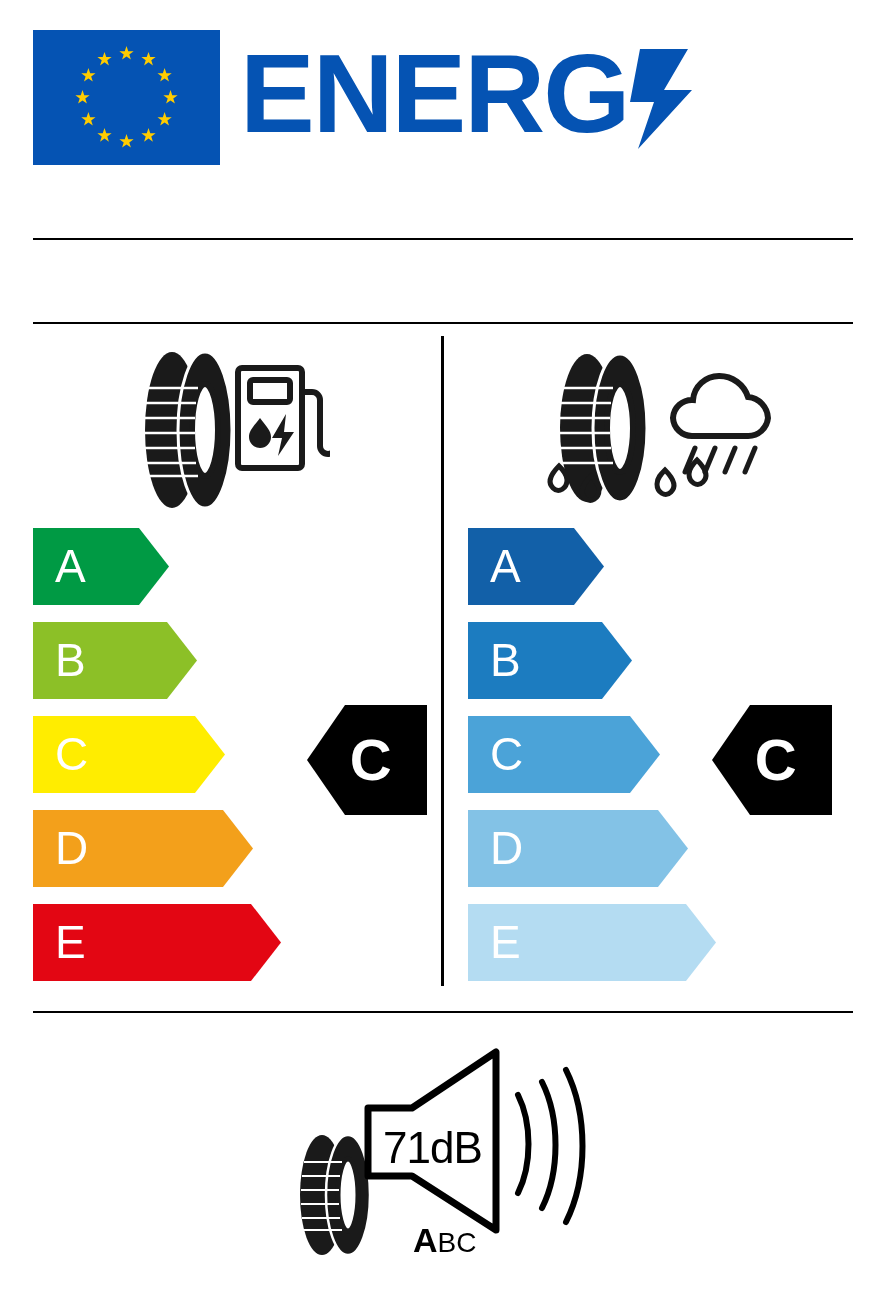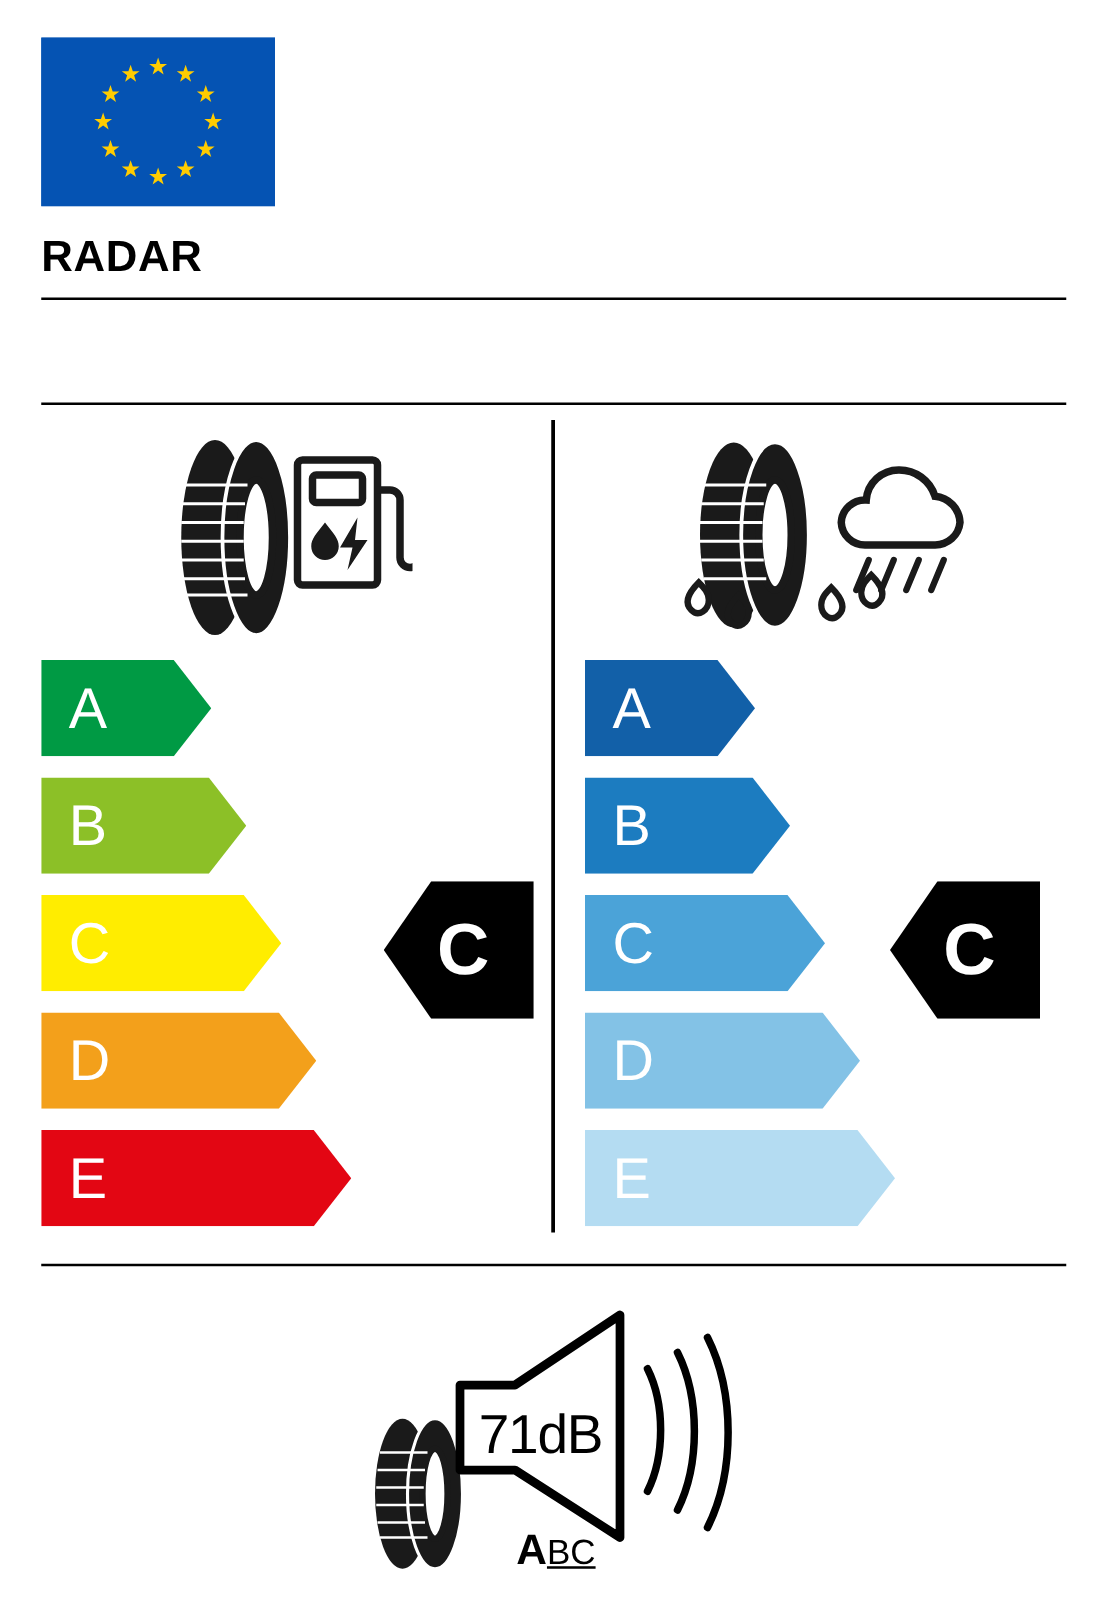--- a/index.html
+++ b/index.html
@@ -205,6 +205,12 @@
     </svg>
   </div>
 
+  <div class="energy-word">
+    <svg width="470" height="110" viewBox="0 0 470 110">
+      <text x="0" y="88" font-family="Liberation Sans, sans-serif" font-size="112" font-weight="bold" fill="#0553B3" letter-spacing="-2">ENERG</text>
+      <polygon points="400,5 448,5 424,46 452,46 398,105 414,58 390,58" fill="#0553B3"></polygon>
+    </svg>
+  </div>
 
   <div class="brand">RADAR</div>
 

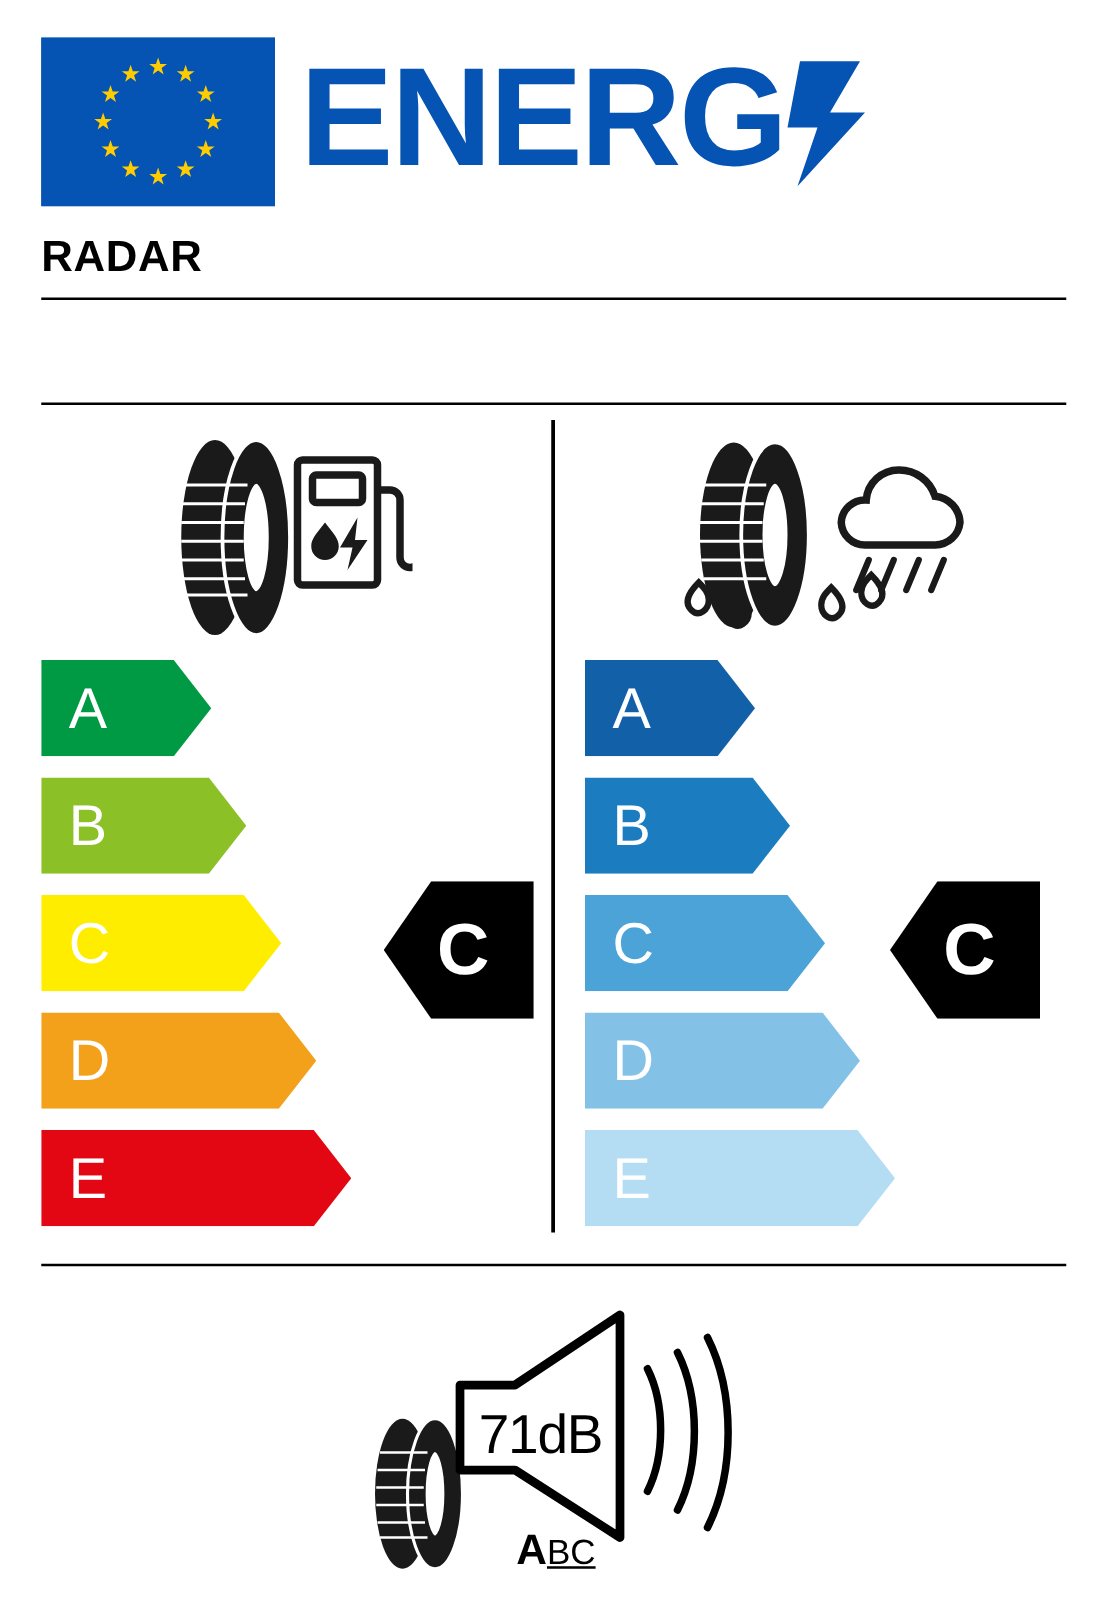--- a/index.html
+++ b/index.html
@@ -212,7 +212,6 @@
     </svg>
   </div>
 
-  <div class="brand">RADAR</div>
 
   <div class="rule rule-brand"></div>
   <div class="rule rule-top"></div>

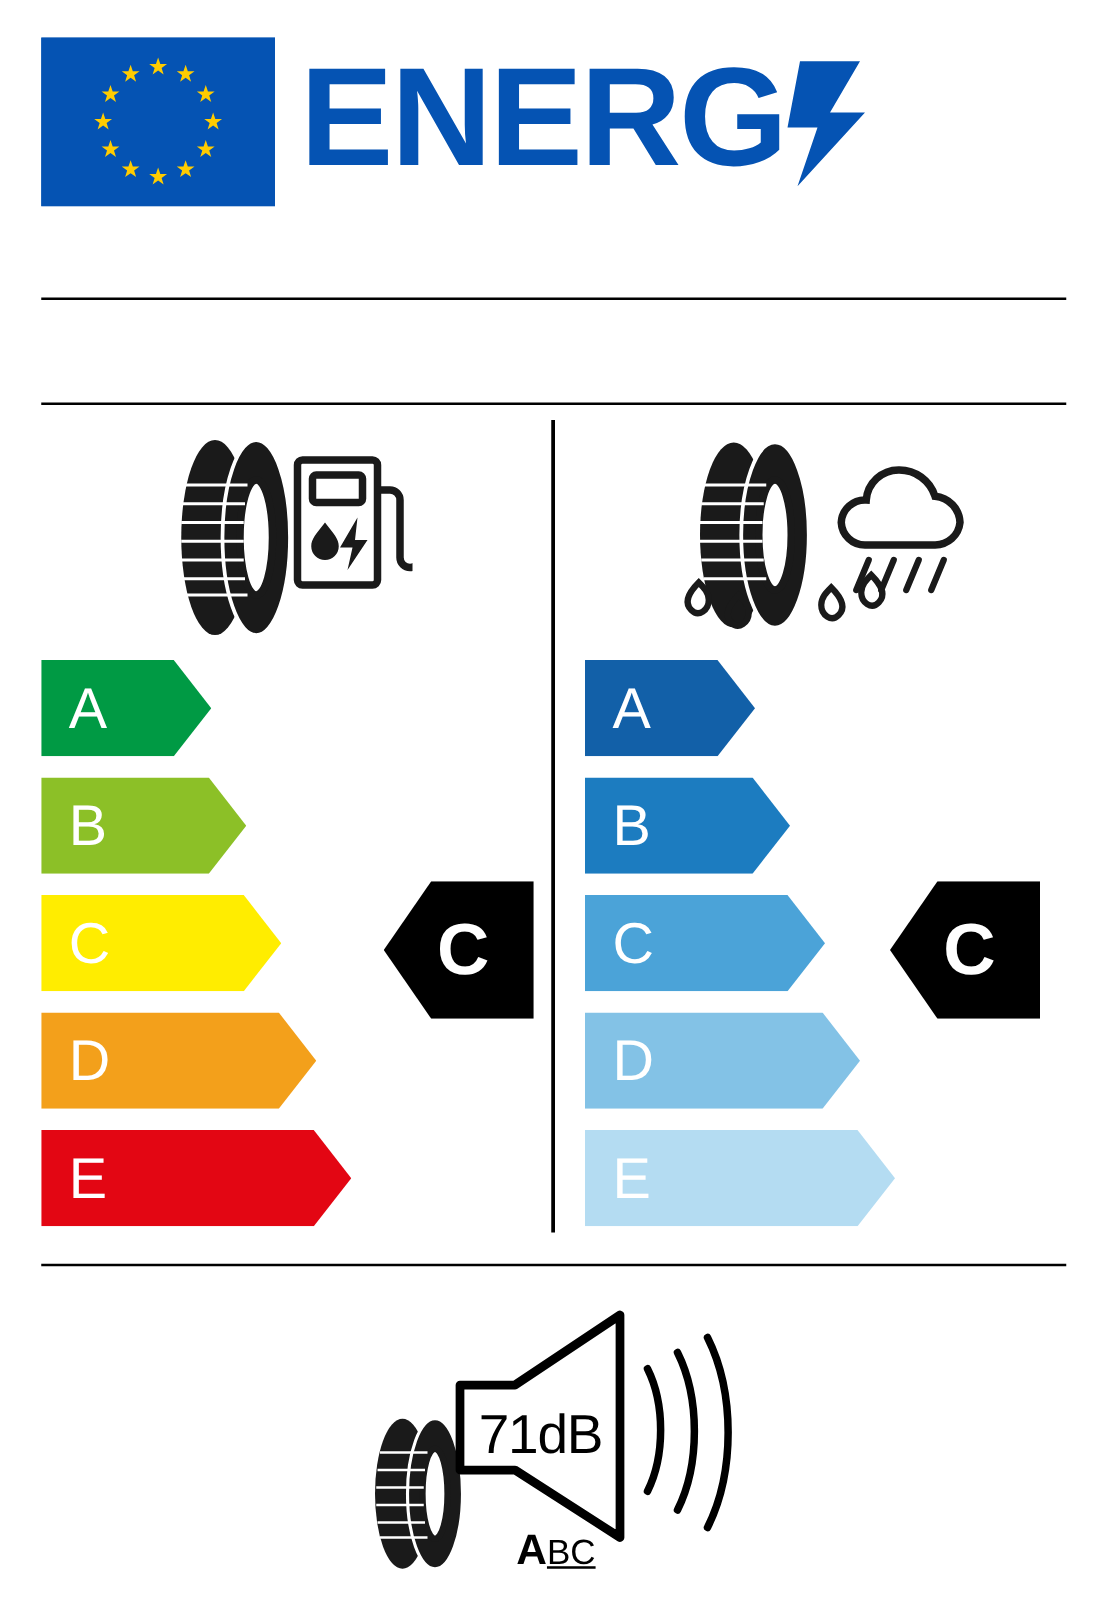--- a/index.html
+++ b/index.html
@@ -151,7 +151,6 @@
   .noise-class .rest {
     font-size: 28px;
     color: #000;
-    text-decoration: underline;
   }
 </style>
 </head>

